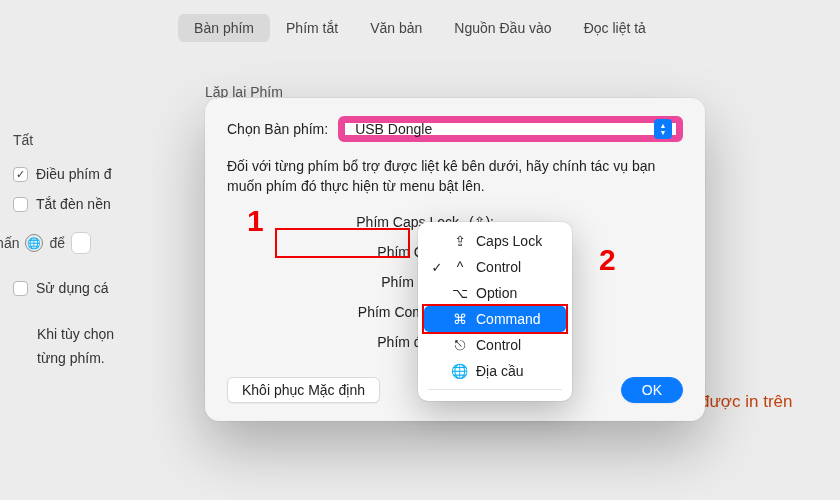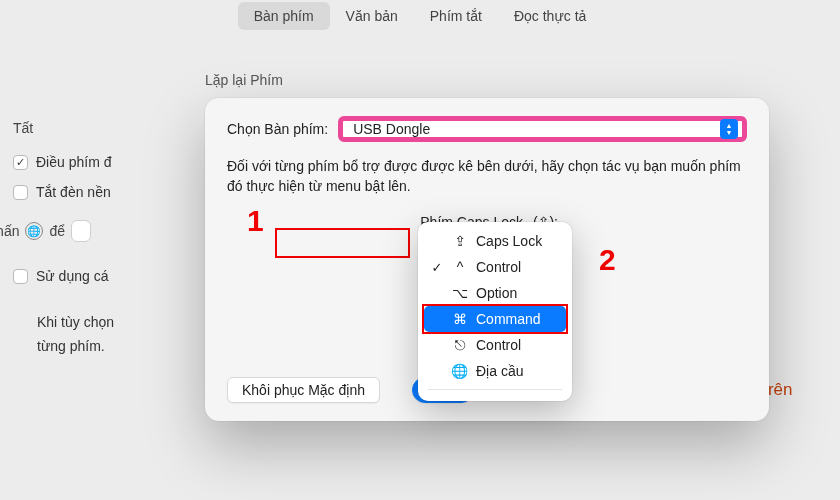--- a/index.html
+++ b/index.html
@@ -18,7 +18,7 @@
     justify-content: center;
     align-items: flex-start;
     gap: 0;
-    padding-top: 2px;
+    padding-top: 14px;
   }
   .tab {
     padding: 6px 16px;

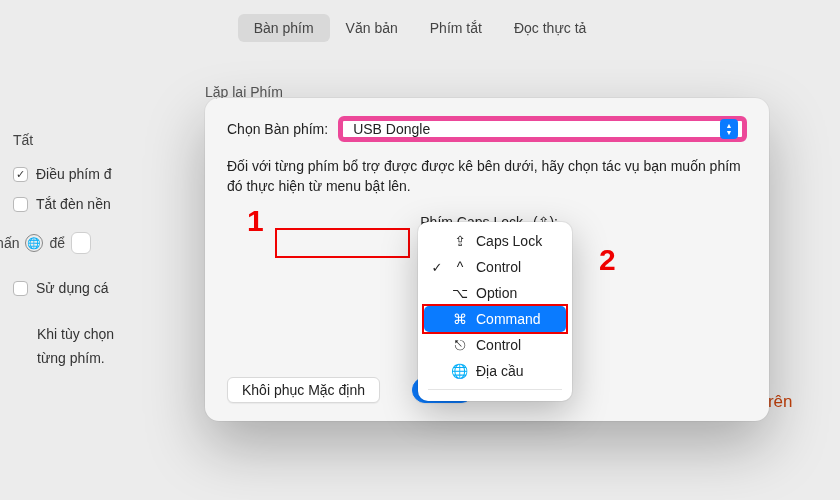--- a/index.html
+++ b/index.html
@@ -305,8 +305,8 @@
 
 <div class="tabbar">
   <div class="tab selected">Bàn phím</div>
+  <div class="tab">Phím tắt</div>
   <div class="tab">Văn bản</div>
-  <div class="tab">Phím tắt</div>
   <div class="tab">Đọc thực tả</div>
 </div>
 

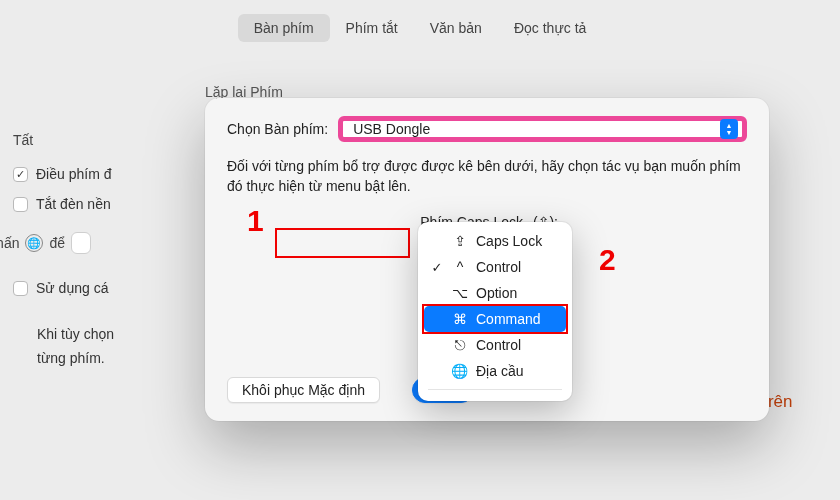--- a/index.html
+++ b/index.html
@@ -307,6 +307,7 @@
   <div class="tab selected">Bàn phím</div>
   <div class="tab">Phím tắt</div>
   <div class="tab">Văn bản</div>
+  <div class="tab">Nguồn Đầu vào</div>
   <div class="tab">Đọc thực tả</div>
 </div>
 

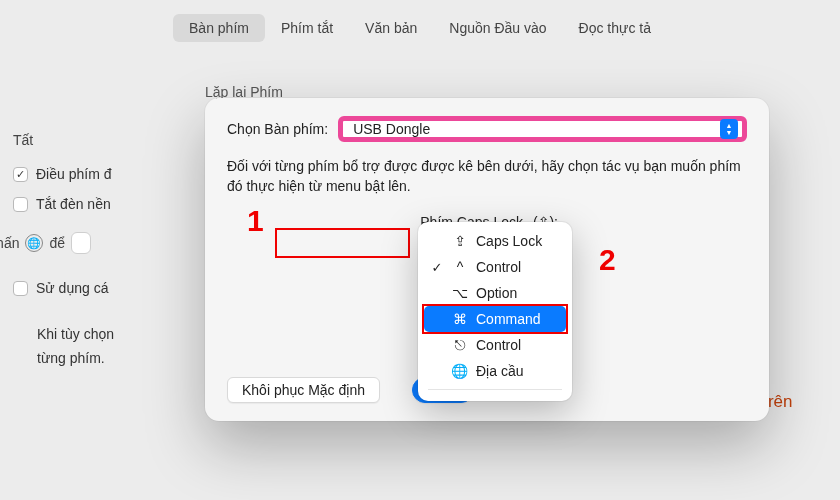--- a/index.html
+++ b/index.html
@@ -308,7 +308,7 @@
   <div class="tab">Phím tắt</div>
   <div class="tab">Văn bản</div>
   <div class="tab">Nguồn Đầu vào</div>
-  <div class="tab">Đọc thực tả</div>
+  <div class="tab">Đọc liệt tả</div>
 </div>
 
 <div class="bg-page">

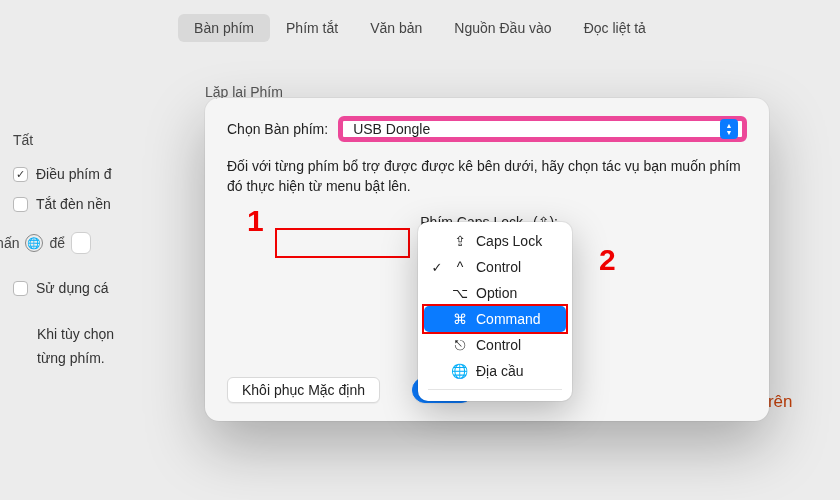--- a/index.html
+++ b/index.html
@@ -122,7 +122,7 @@
     position: absolute;
     left: 205px;
     top: 98px;
-    width: 564px;
+    width: 500px;
     background: #F5F5F5;
     border-radius: 14px;
     box-shadow: 0 25px 60px rgba(0,0,0,0.28), 0 0 0 1px rgba(0,0,0,0.04);

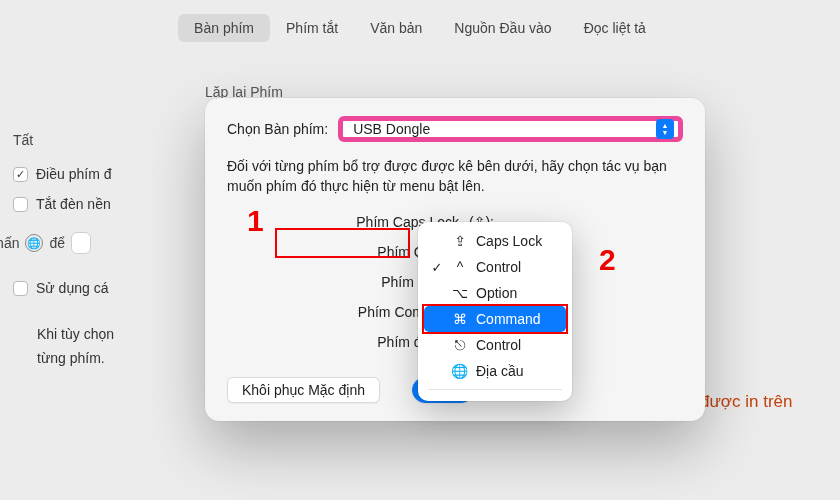--- a/index.html
+++ b/index.html
@@ -139,7 +139,7 @@
     flex: 1;
     height: 26px;
     background: #fff;
-    border: 5px solid #ec4899;
+    border: 7px solid #ec4899;
     border-radius: 6px;
     display: flex;
     align-items: center;

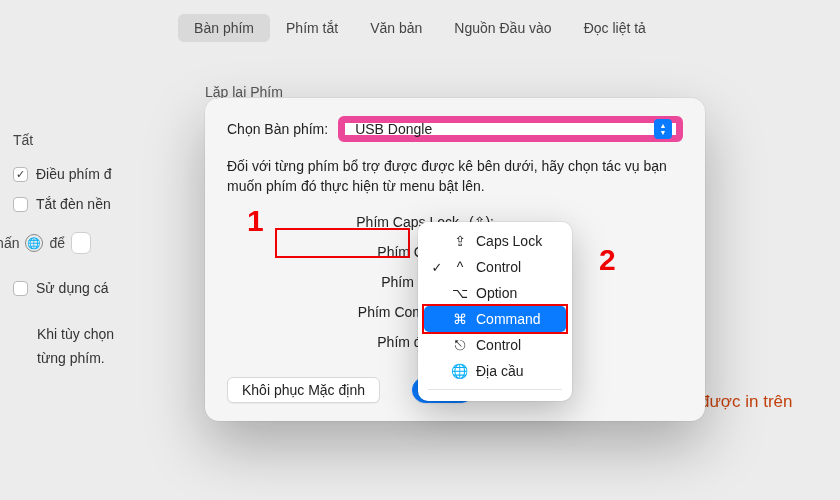--- a/index.html
+++ b/index.html
@@ -363,7 +363,7 @@
     </div>
   </div>
 
-  <div class="sheet-desc">Đối với từng phím bổ trợ được được kê bên dưới, hãy chọn tác vụ bạn muốn phím đó thực hiện từ menu bật lên.</div>
+  <div class="sheet-desc">Đối với từng phím bổ trợ được liệt kê bên dưới, hãy chính tác vụ bạn muốn phím đó thực hiện từ menu bật lên.</div>
 
   <div class="key-list">
     <div class="key-row">

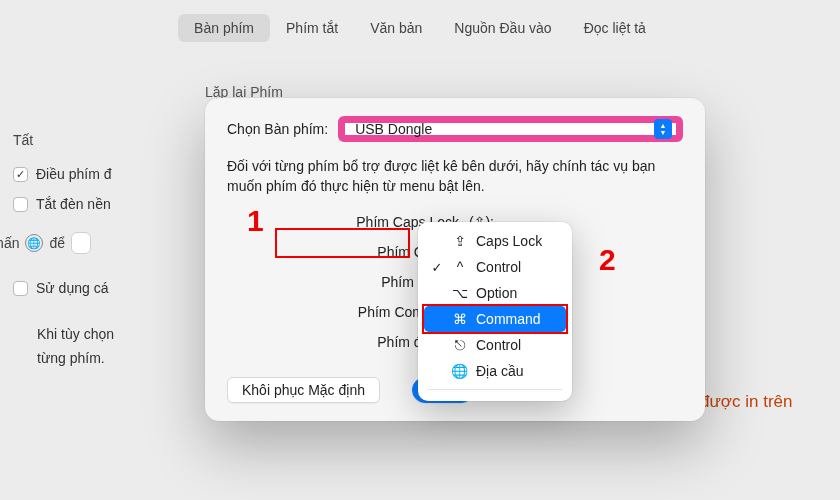--- a/index.html
+++ b/index.html
@@ -223,7 +223,7 @@
 
   .sheet-footer {
     display: flex;
-    justify-content: flex-start;
+    justify-content: space-between;
     align-items: center;
     margin-top: 20px;
     gap: 32px;

